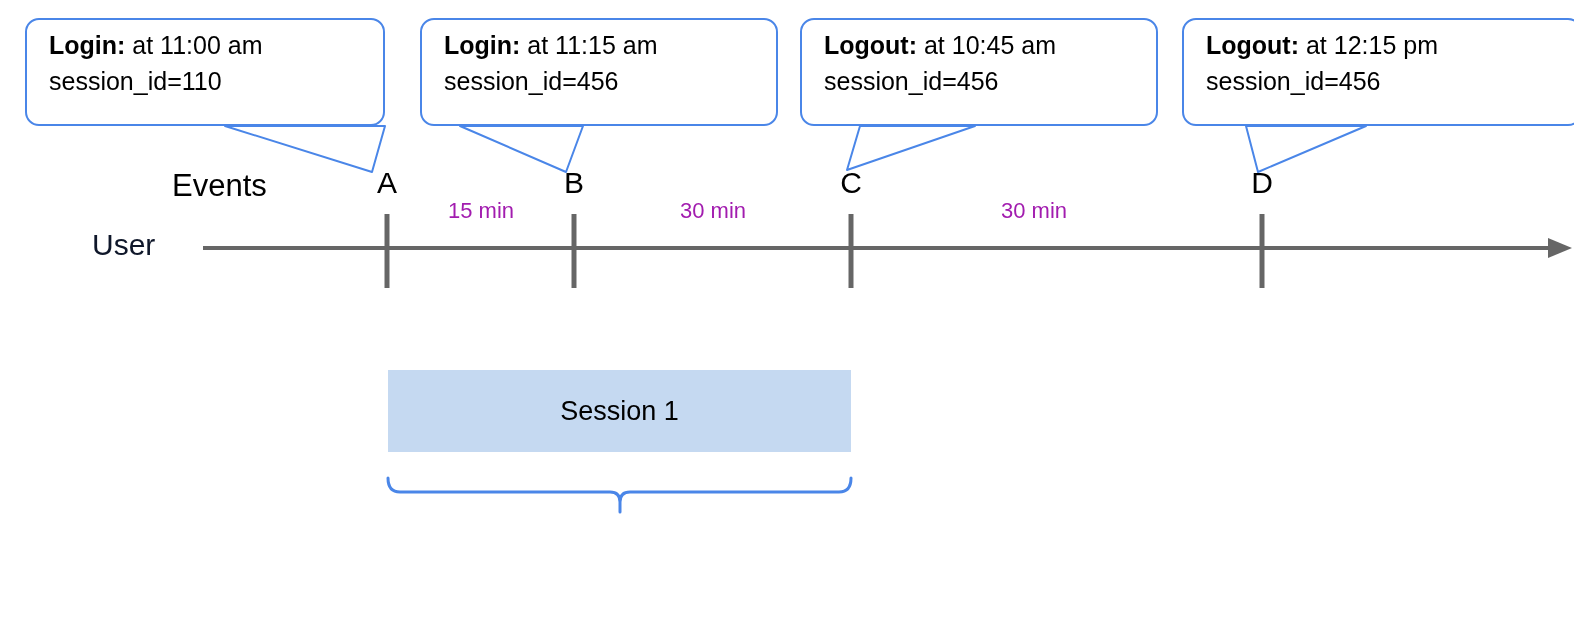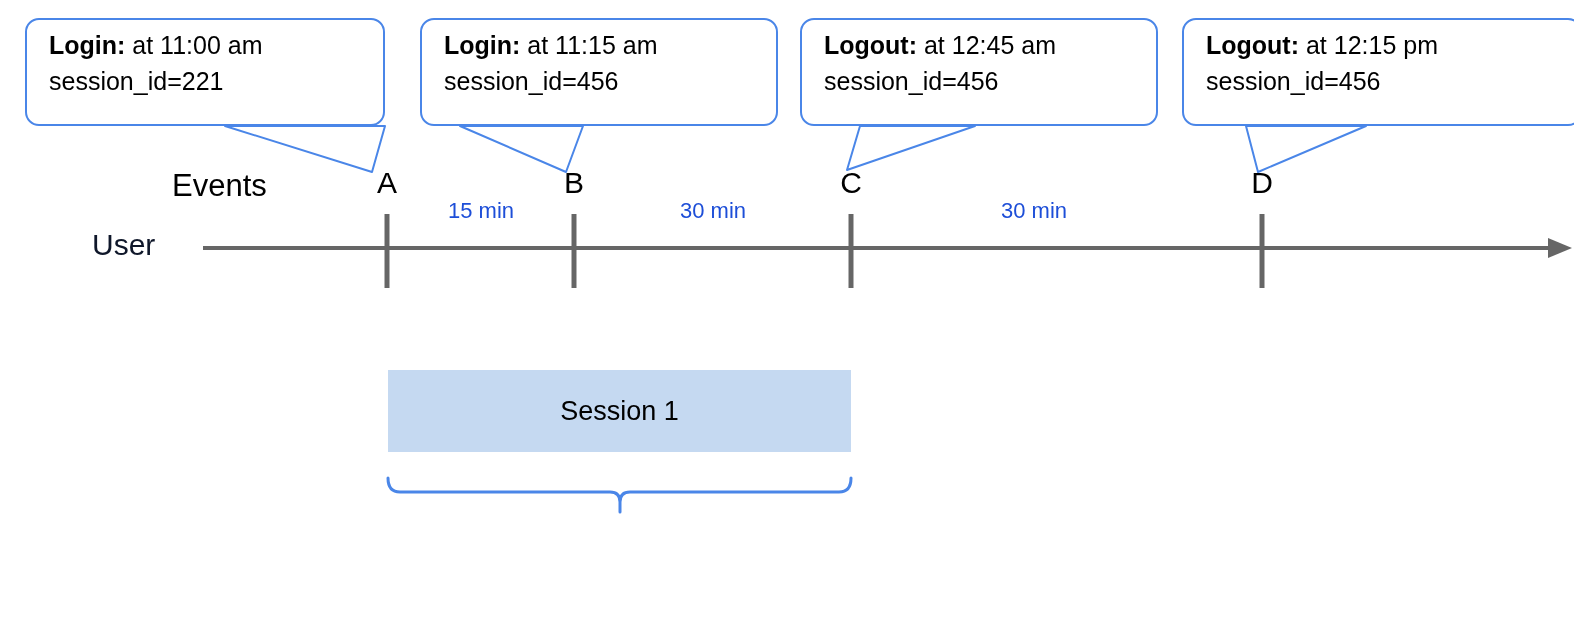--- a/index.html
+++ b/index.html
@@ -113,7 +113,7 @@
   </div>
 
   <div class="callout" style="left:800px; top:18px; width:358px; height:108px;">
-    <span class="kind">Logout:</span><span> at 12:45 am</span>
+    <span class="kind">Logout:</span><span> at 10:45 am</span>
     <span class="line2">session_id=456</span>
   </div>
 

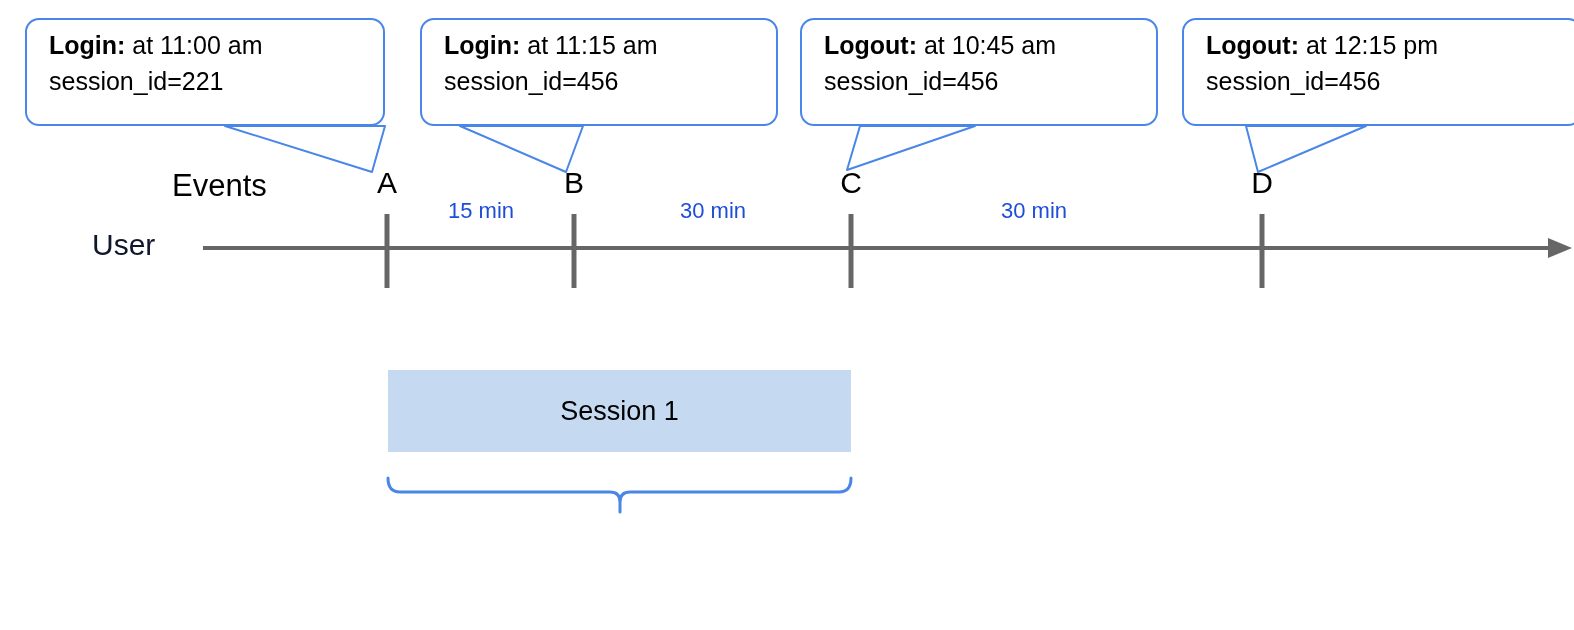--- a/index.html
+++ b/index.html
@@ -104,7 +104,7 @@
 
   <div class="callout" style="left:25px; top:18px; width:360px; height:108px;">
     <span class="kind">Login:</span><span> at 11:00 am</span>
-    <span class="line2">session_id=221</span>
+    <span class="line2">session_id=110</span>
   </div>
 
   <div class="callout" style="left:420px; top:18px; width:358px; height:108px;">

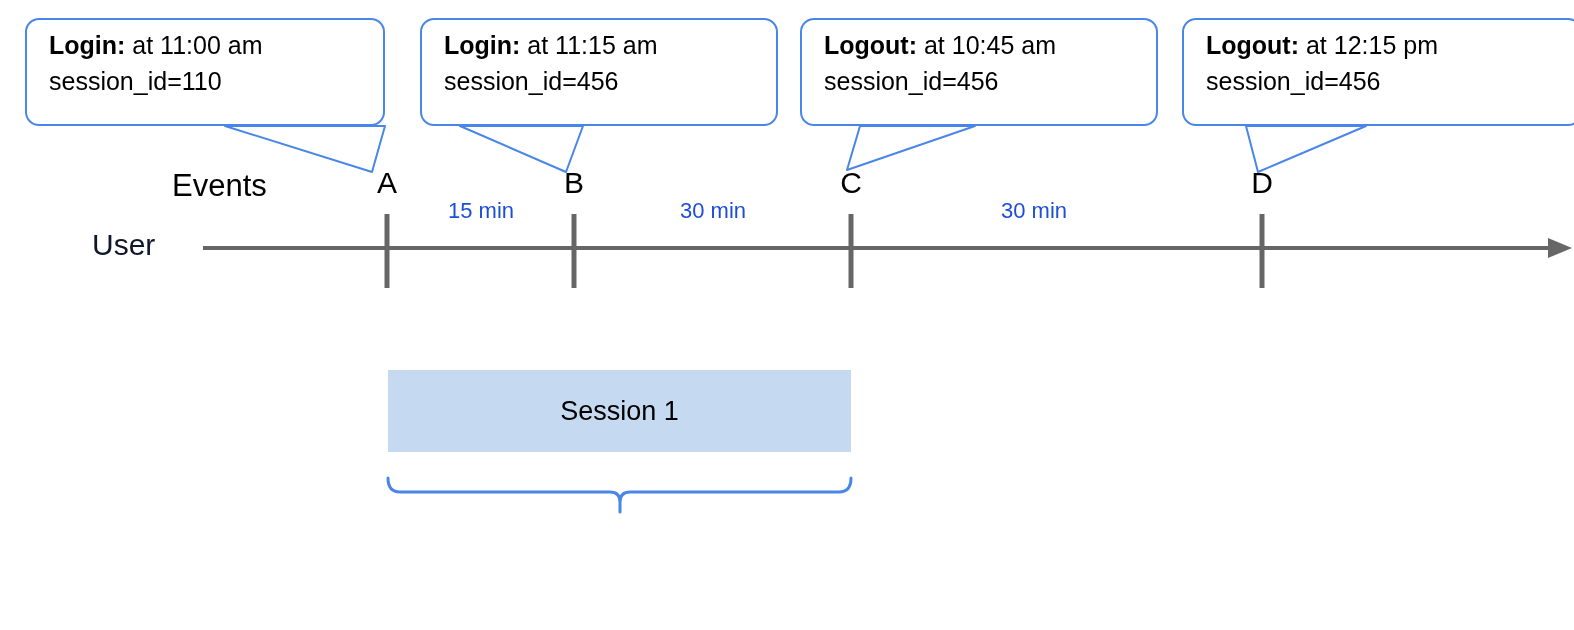--- a/index.html
+++ b/index.html
@@ -71,7 +71,7 @@
   .duration-label {
     position: absolute;
     font-size: 22px;
-    color: #1d4ed8;
+    color: #a21caf;
     text-align: right;
     white-space: nowrap;
     transform: translateX(-50%);

